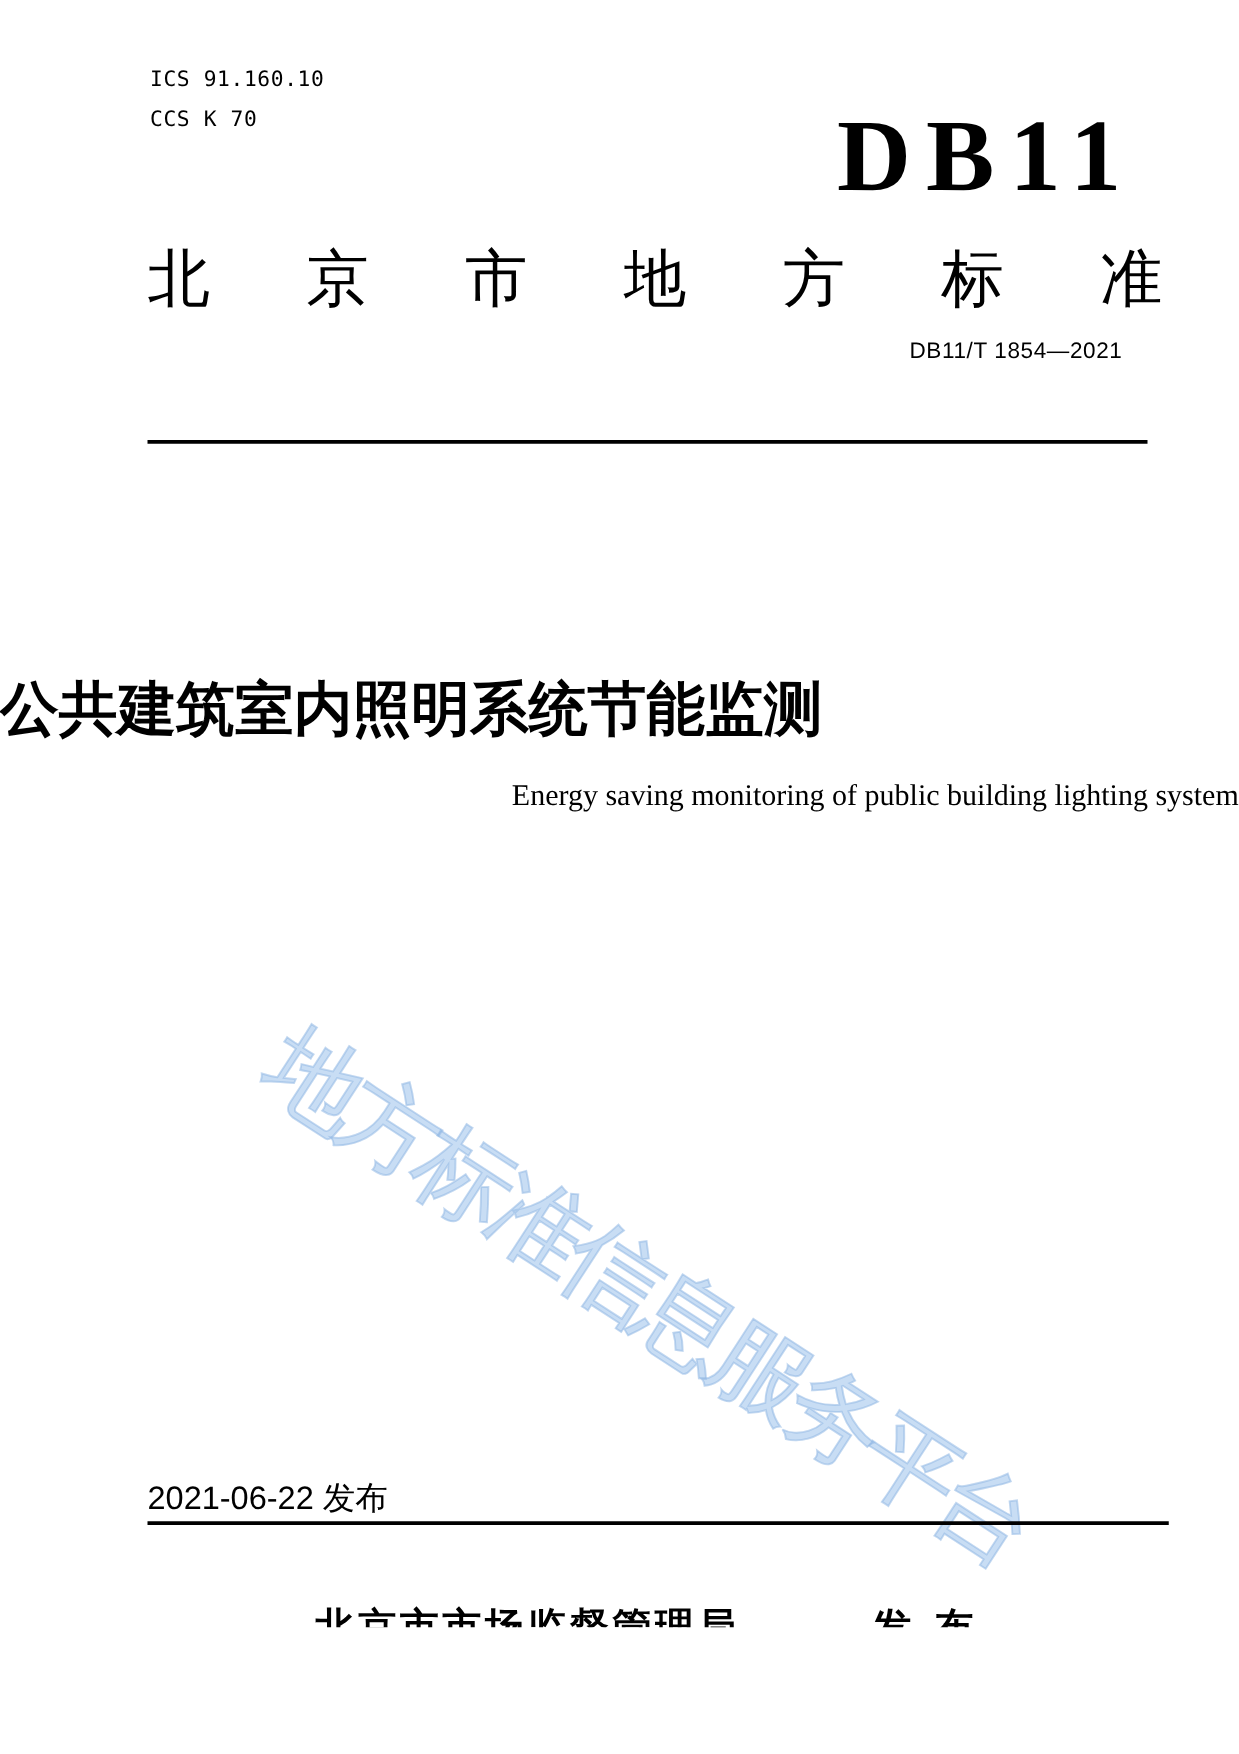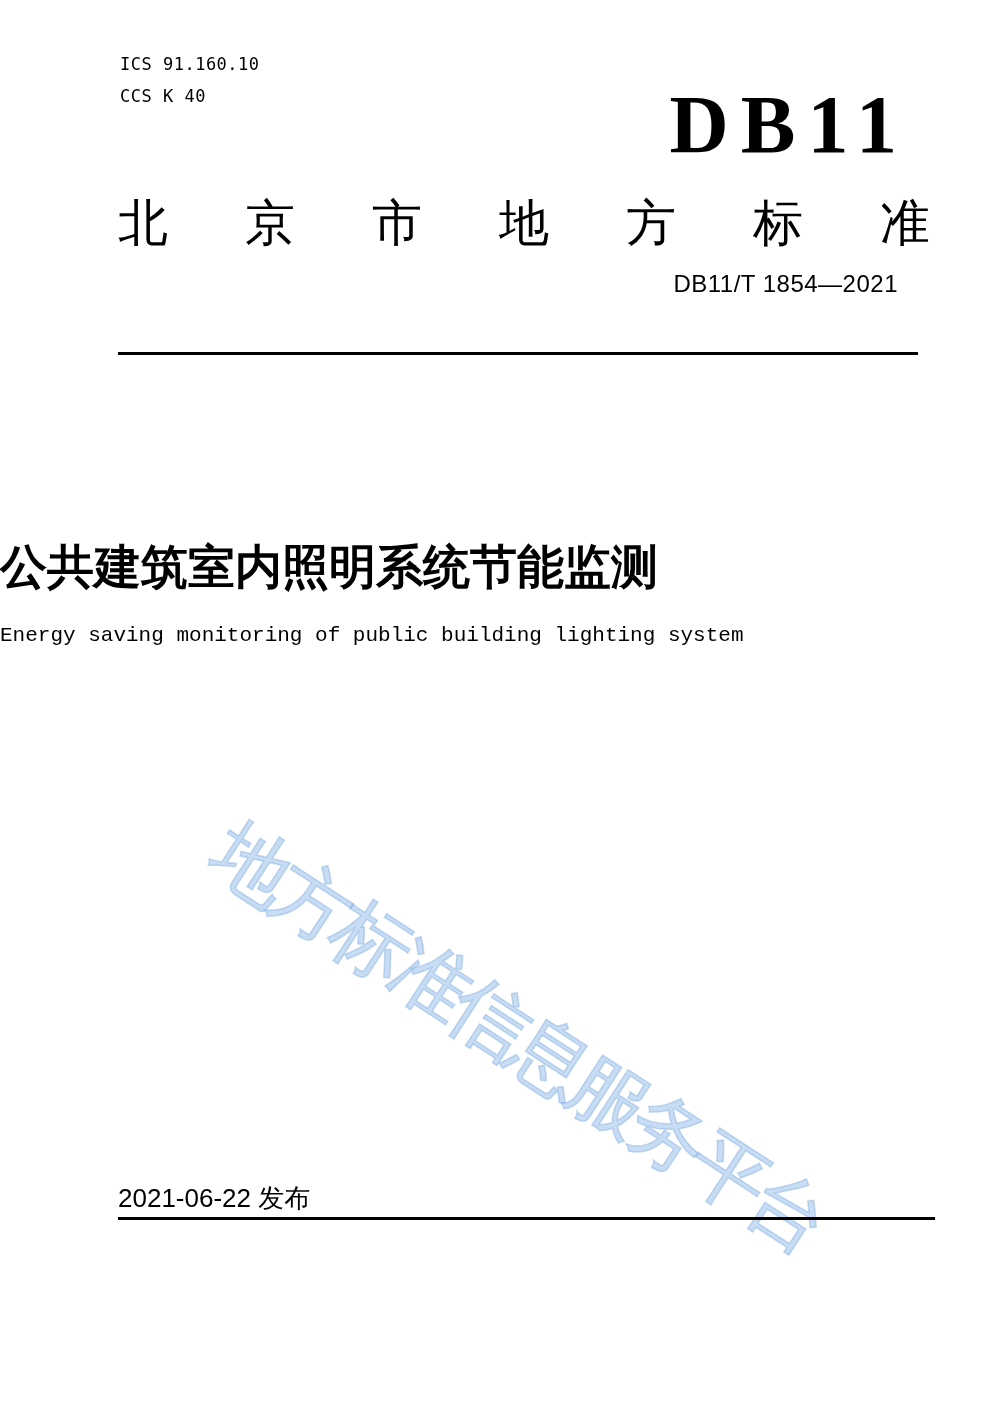--- a/index.html
+++ b/index.html
@@ -172,7 +172,7 @@
 
   <div class="ics-block">
     <div>ICS 91.160.10</div>
-    <div>CCS K 40</div>
+    <div>CCS K 70</div>
   </div>
 
   <div class="db11">DB11</div>

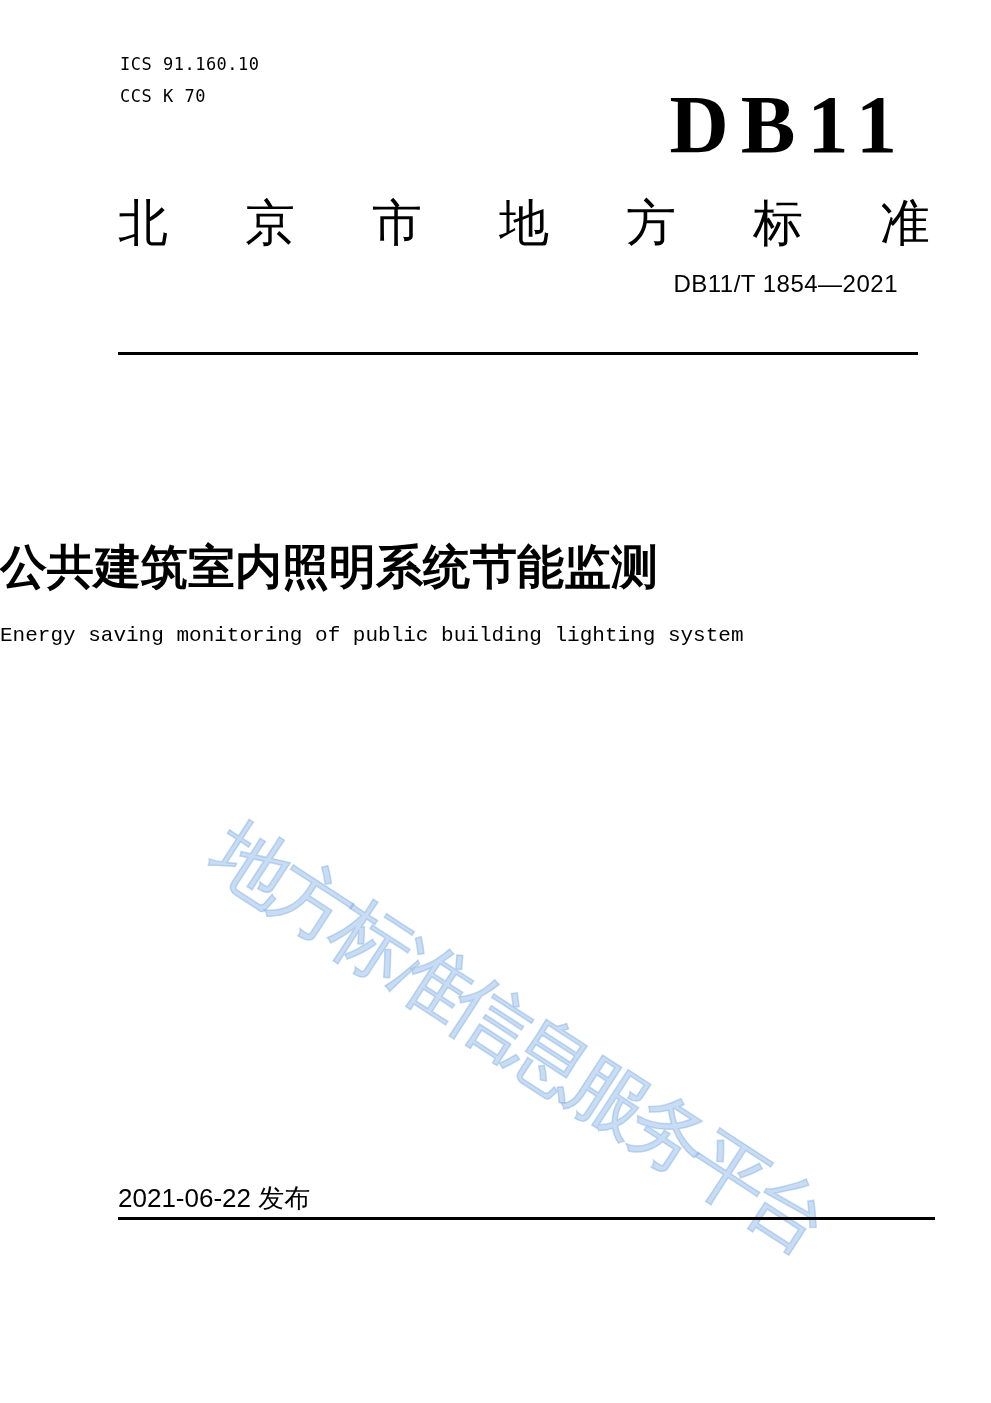--- a/index.html
+++ b/index.html
@@ -59,7 +59,7 @@
     position: absolute;
     top: 270px;
     right: 93px;
-    font-size: 24px;
+    font-size: 18px;
     letter-spacing: 0.5px;
     white-space: nowrap;
   }

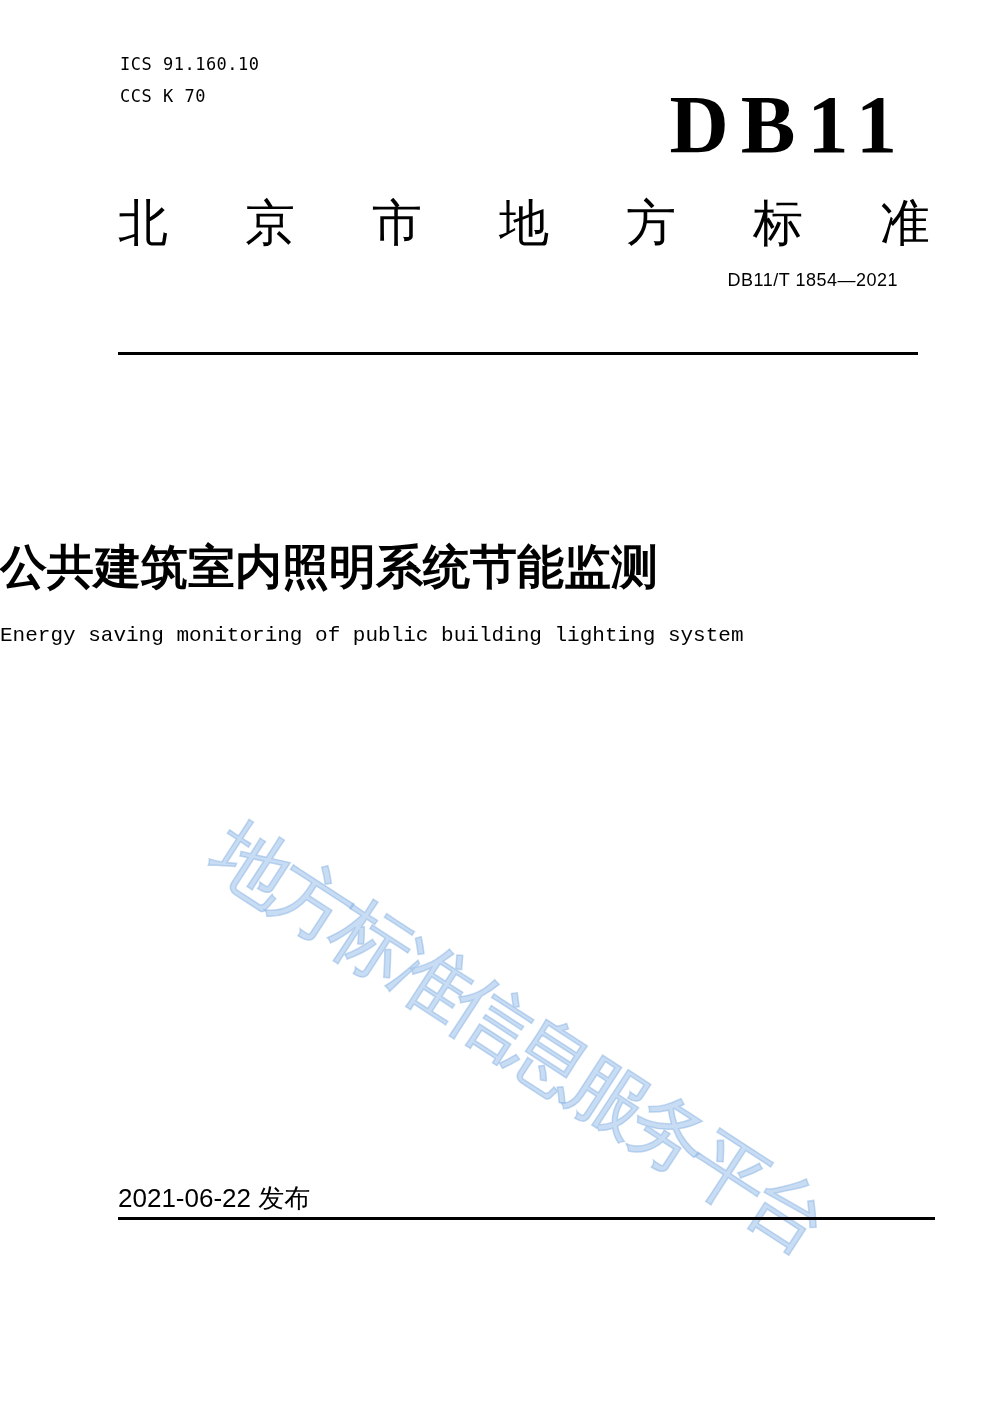--- a/index.html
+++ b/index.html
@@ -83,9 +83,9 @@
     position: absolute;
     left: 0; right: 0;
     top: 624px;
-    text-align: left;
-    font-family: Liberation Mono, monospace;
-    font-size: 21px;
+    text-align: right;
+    font-family: Liberation Serif, serif;
+    font-size: 24px;
     letter-spacing: 0;
     white-space: nowrap;
   }

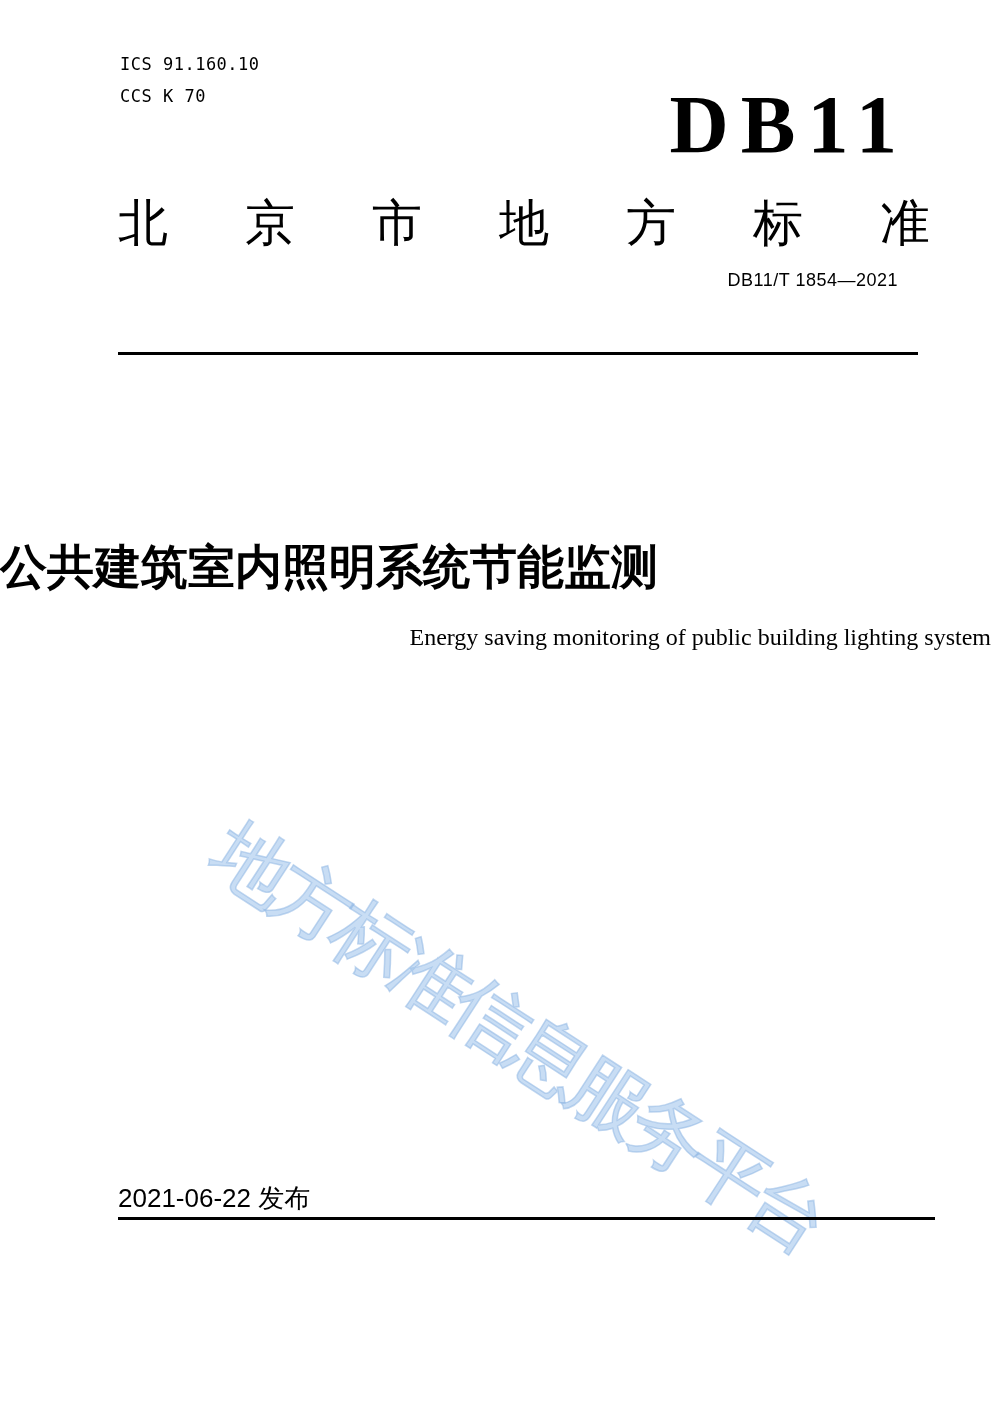--- a/index.html
+++ b/index.html
@@ -203,6 +203,10 @@
 
   <div class="rule rule-bottom"></div>
 
+  <div class="publisher-row">
+    <span class="publisher">北京市市场监督管理局</span>
+    <span class="publish-label">发 布</span>
+  </div>
 
   <div class="footer-logo">
     <svg width="64" height="62" viewBox="0 0 64 62">

